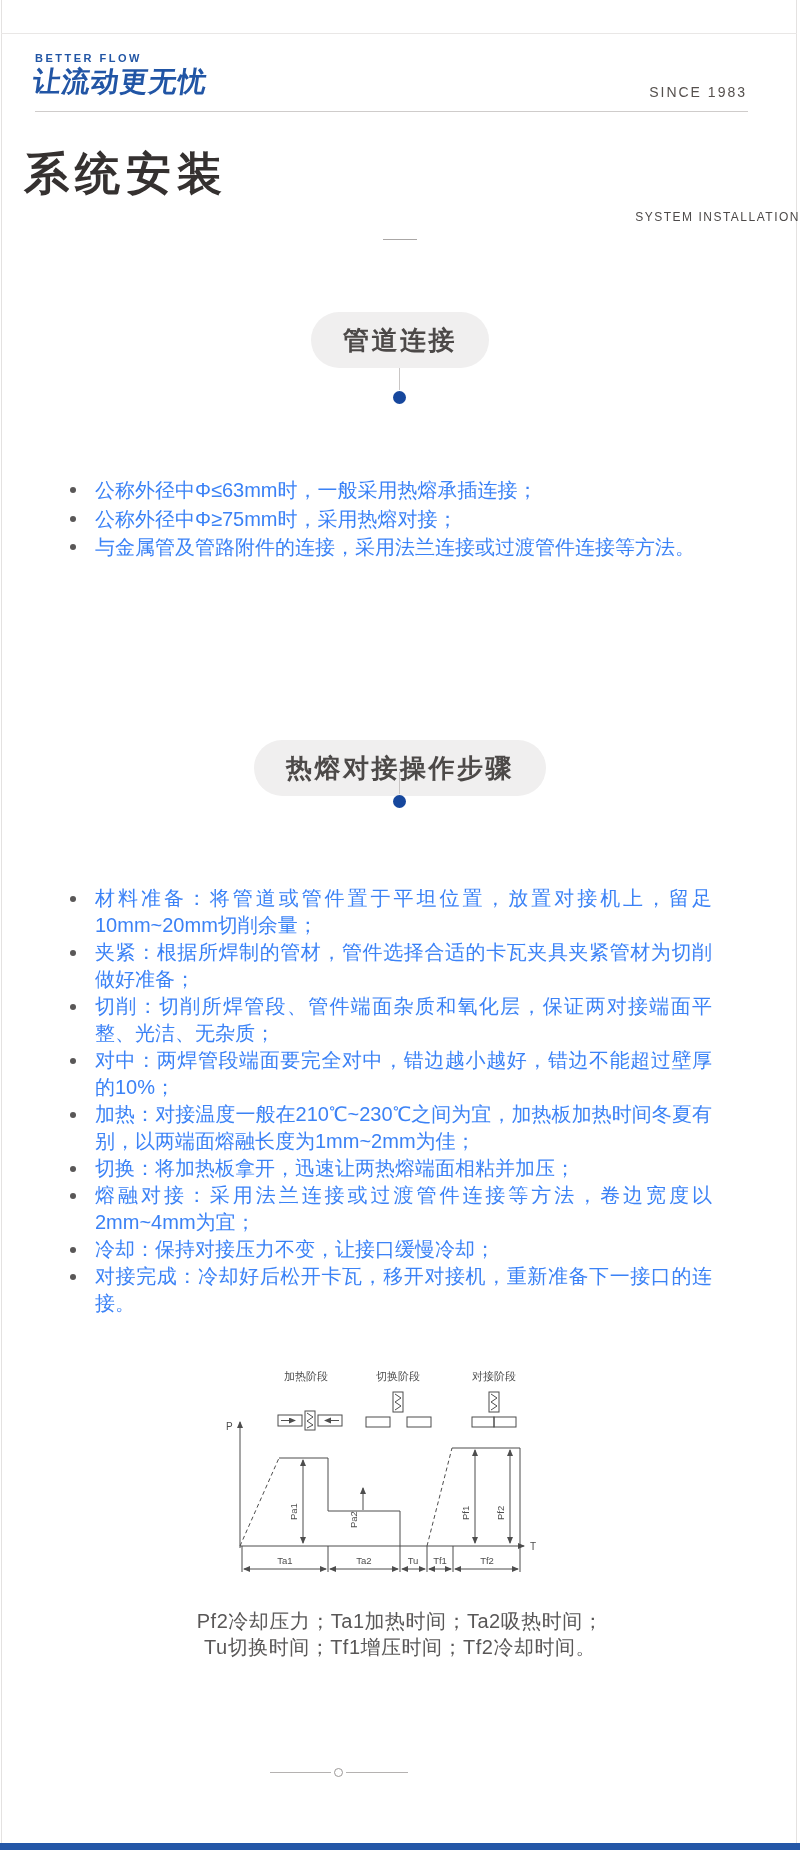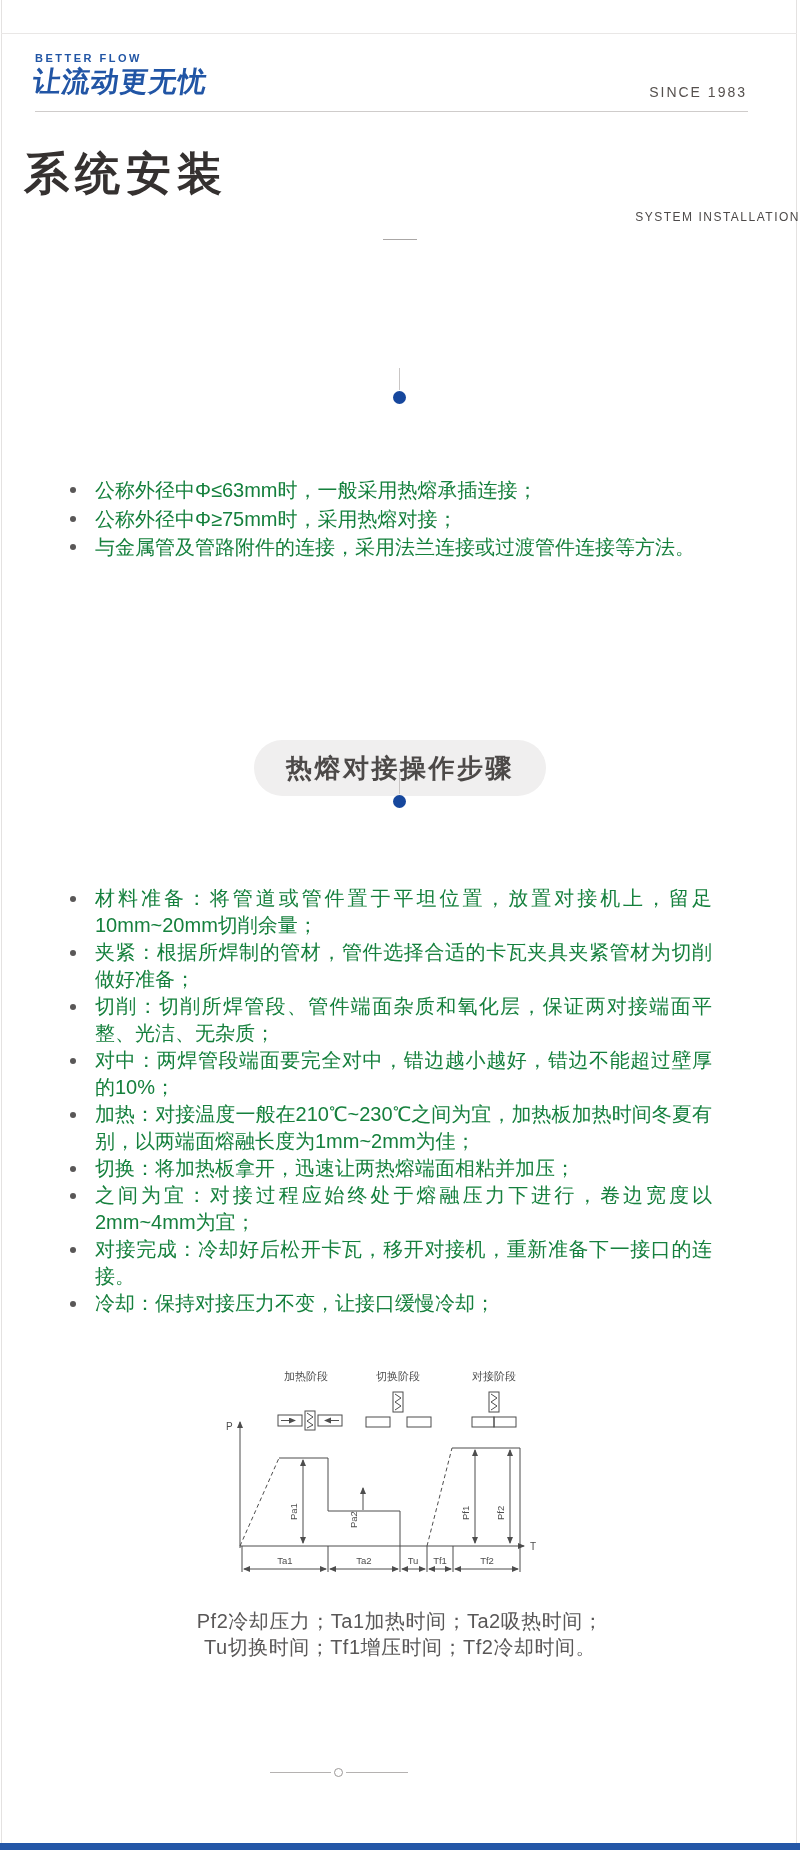--- a/index.html
+++ b/index.html
@@ -103,6 +103,7 @@
   <div class="subtitle">SYSTEM INSTALLATION</div>
   <div class="title-line"></div>
 
+  <div class="badge" style="top:312px">管道连接</div>
   <div class="connector-line" style="top:368px"></div>
   <div class="connector-dot" style="top:391px"></div>
 

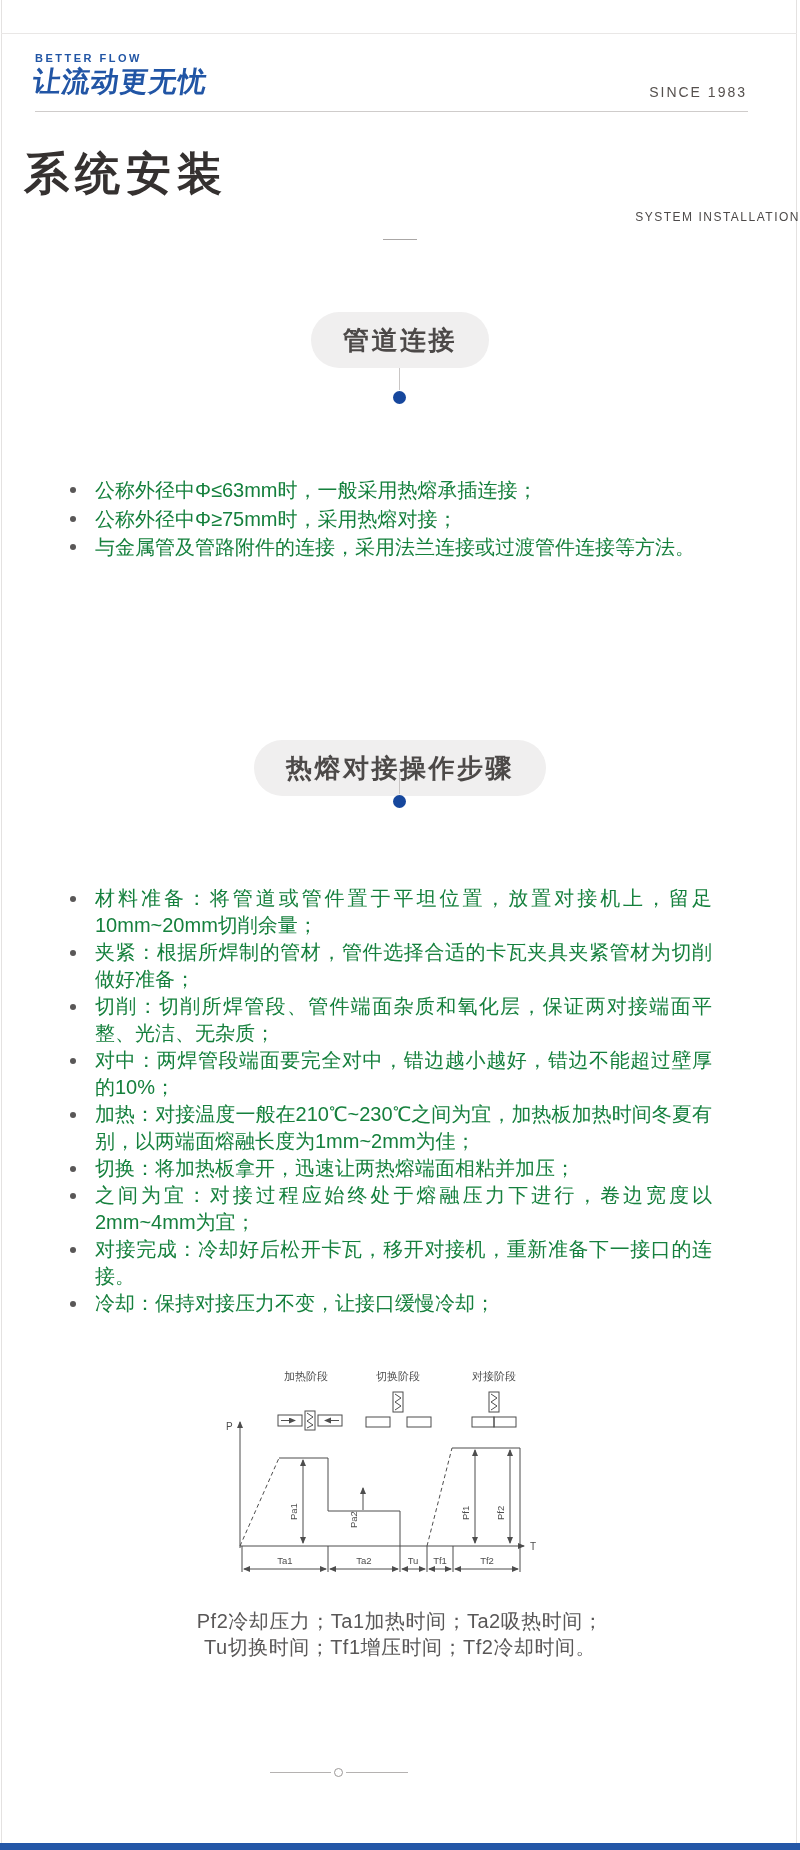--- a/index.html
+++ b/index.html
@@ -60,7 +60,7 @@
   .bullets {
     position: absolute; left: 62px; width: 650px;
     margin: 0; padding: 0; list-style: none;
-    font-size: 20px; color: #15803d;
+    font-size: 20px; color: #3b82f6;
   }
   .bullets li { position: relative; padding-left: 33px; text-align: justify; }
   .bullets li::before {

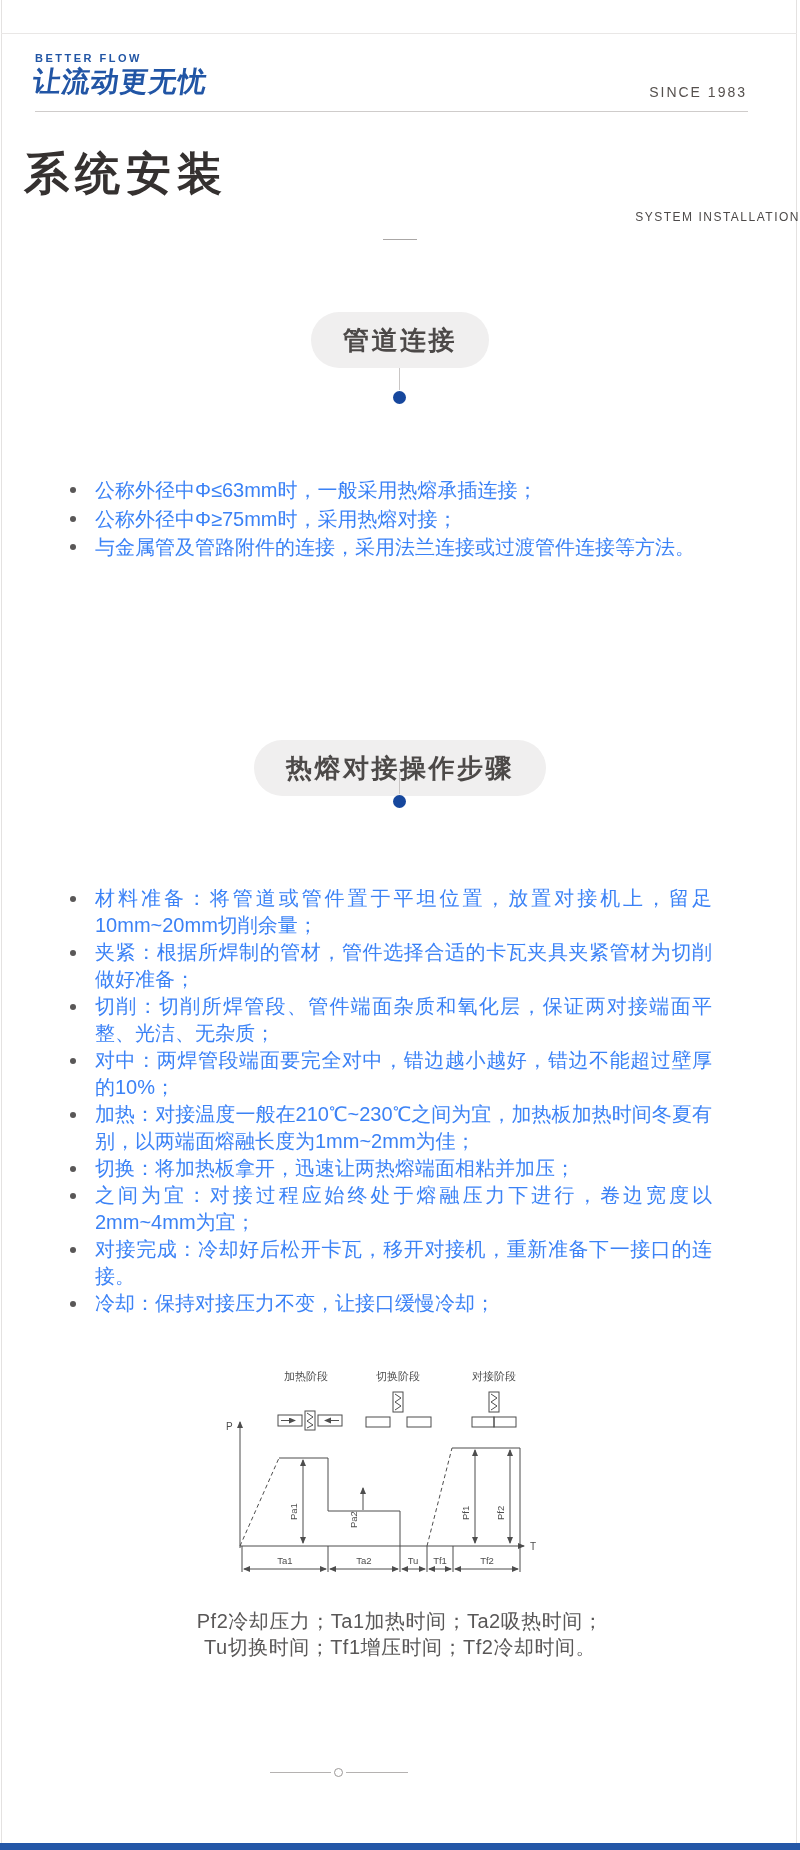--- a/index.html
+++ b/index.html
@@ -126,7 +126,7 @@
       <li class="bullet-item">对中：两焊管段端面要完全对中，错边越小越好，错边不能超过壁厚的10%；</li>
       <li class="bullet-item">加热：对接温度一般在210℃~230℃之间为宜，加热板加热时间冬夏有别，以两端面熔融长度为1mm~2mm为佳；</li>
       <li class="bullet-item">切换：将加热板拿开，迅速让两热熔端面相粘并加压；</li>
-      <li class="bullet-item">之间为宜：对接过程应始终处于熔融压力下进行，卷边宽度以2mm~4mm为宜；</li>
+      <li class="bullet-item">熔融对接：采用法兰连接或过渡管件连接等方法，卷边宽度以2mm~4mm为宜；</li>
       <li class="bullet-item">对接完成：冷却好后松开卡瓦，移开对接机，重新准备下一接口的连接。</li>
       <li class="bullet-item">冷却：保持对接压力不变，让接口缓慢冷却；</li>
     </ul>

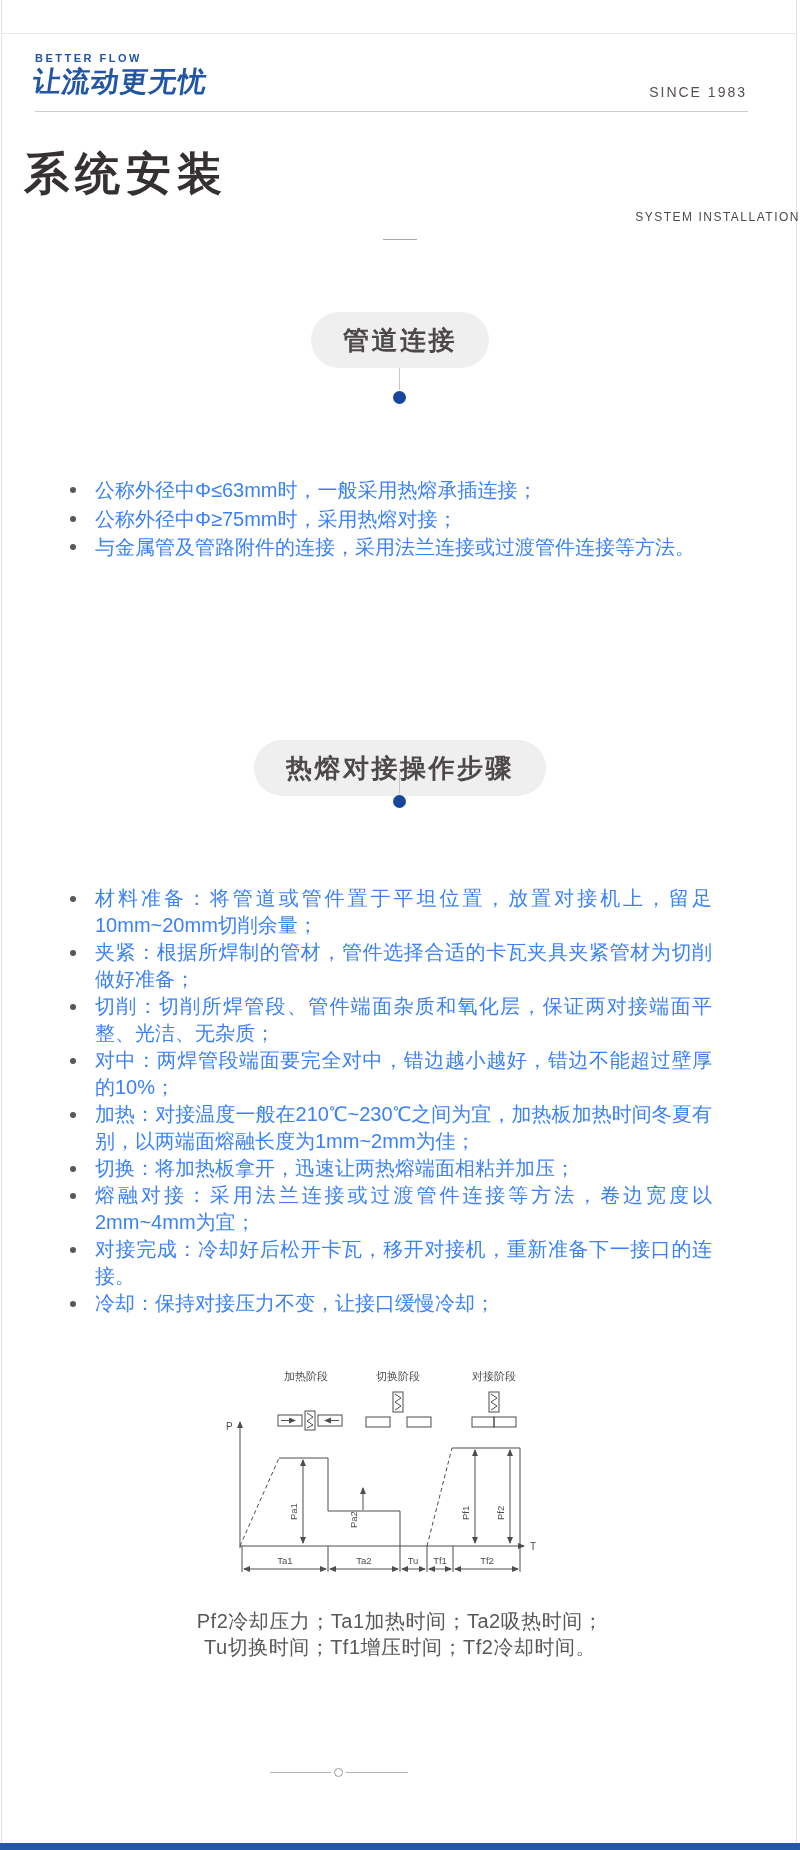--- a/index.html
+++ b/index.html
@@ -127,8 +127,8 @@
       <li class="bullet-item">加热：对接温度一般在210℃~230℃之间为宜，加热板加热时间冬夏有别，以两端面熔融长度为1mm~2mm为佳；</li>
       <li class="bullet-item">切换：将加热板拿开，迅速让两热熔端面相粘并加压；</li>
       <li class="bullet-item">熔融对接：采用法兰连接或过渡管件连接等方法，卷边宽度以2mm~4mm为宜；</li>
+      <li class="bullet-item">冷却：保持对接压力不变，让接口缓慢冷却；</li>
       <li class="bullet-item">对接完成：冷却好后松开卡瓦，移开对接机，重新准备下一接口的连接。</li>
-      <li class="bullet-item">冷却：保持对接压力不变，让接口缓慢冷却；</li>
     </ul>
 
   <div class="figure-wrap">

